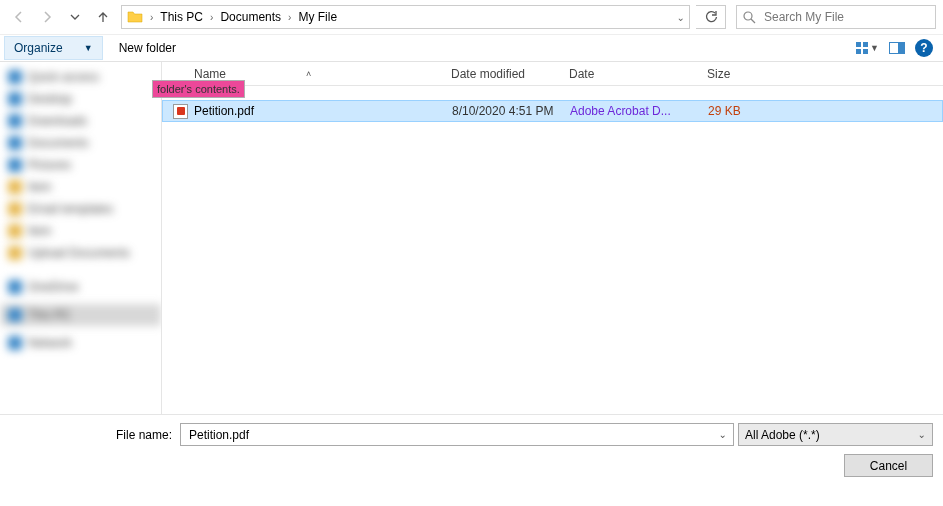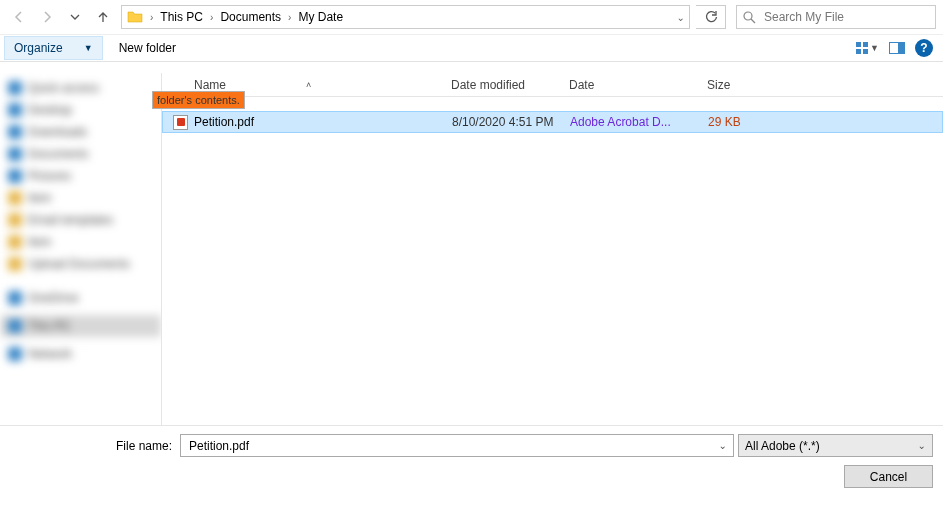--- a/index.html
+++ b/index.html
@@ -117,7 +117,7 @@
     <span class="chev">›</span>
     <span class="crumb">Documents</span>
     <span class="chev">›</span>
-    <span class="crumb">My Date</span>
+    <span class="crumb">My File</span>
     <div class="path-right">
       <span class="chev" style="font-size:10px;">⌄</span>
     </div>

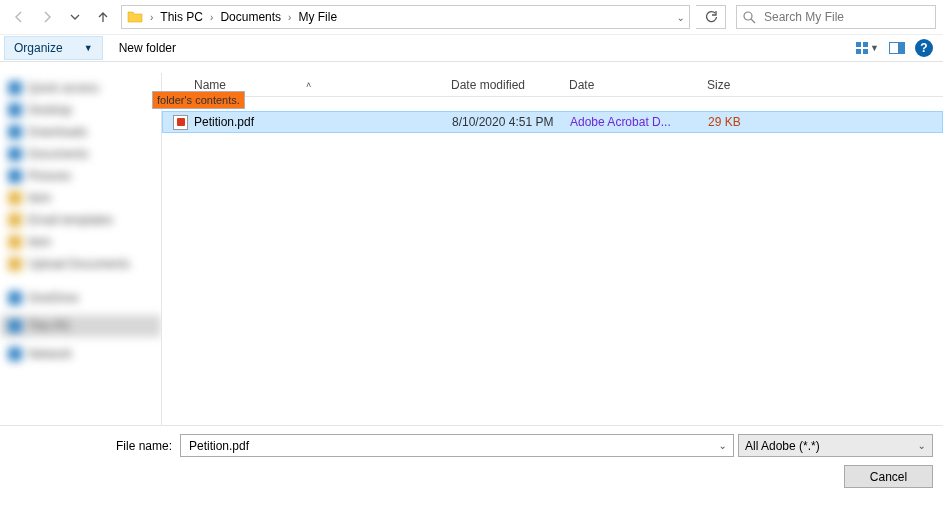--- a/index.html
+++ b/index.html
@@ -28,7 +28,7 @@
   .help-ico { width:18px; height:18px; background:#0a63ad; border-radius:50%; color:#fff; display:flex; align-items:center; justify-content:center; font-weight:bold; font-size:12px; }
 
   
-  .body-split { display:flex; height:352px;margin-top:11px; }
+  .body-split { display:flex; height:352px; }
 
   
   .sidebar { width:162px; border-right:1px solid #e5e5e5; padding:4px 0; overflow:hidden; }

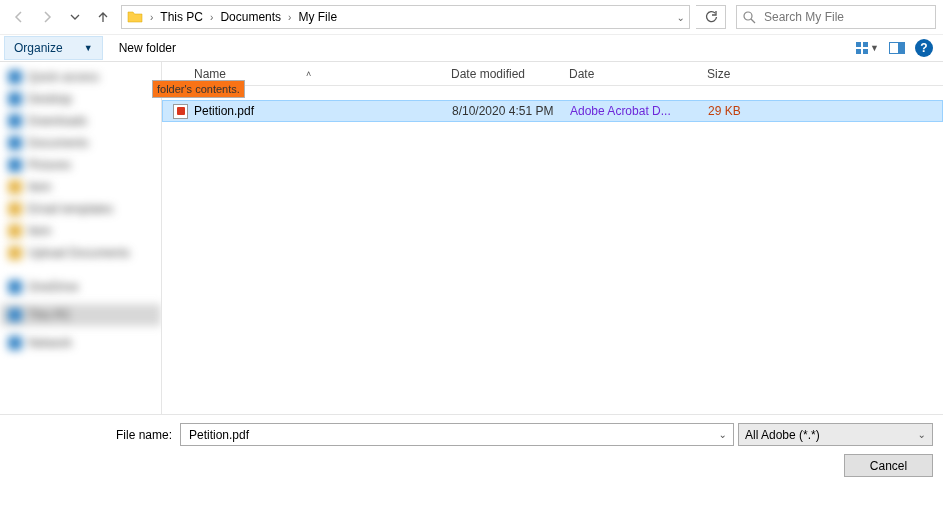--- a/index.html
+++ b/index.html
@@ -48,7 +48,7 @@
   .hcol.size { width:66px; text-align:left; }
   .sort-caret { font-size:9px; color:#555; }
 
-  .tooltip { position:absolute; left:-10px; top:18px; background:#f97316; border:1px solid #b0b0b0; padding:2px 4px; font-size:11px; color:#333; z-index:5; }
+  .tooltip { position:absolute; left:-10px; top:18px; background:#ec4899; border:1px solid #b0b0b0; padding:2px 4px; font-size:11px; color:#333; z-index:5; }
 
   .file-row { display:flex; height:22px; align-items:center; background:#cce8ff; border:1px solid #99d1ff; }
   .fcol { flex-shrink:0; padding:2px 8px; overflow:hidden; white-space:nowrap; text-overflow:ellipsis; }

